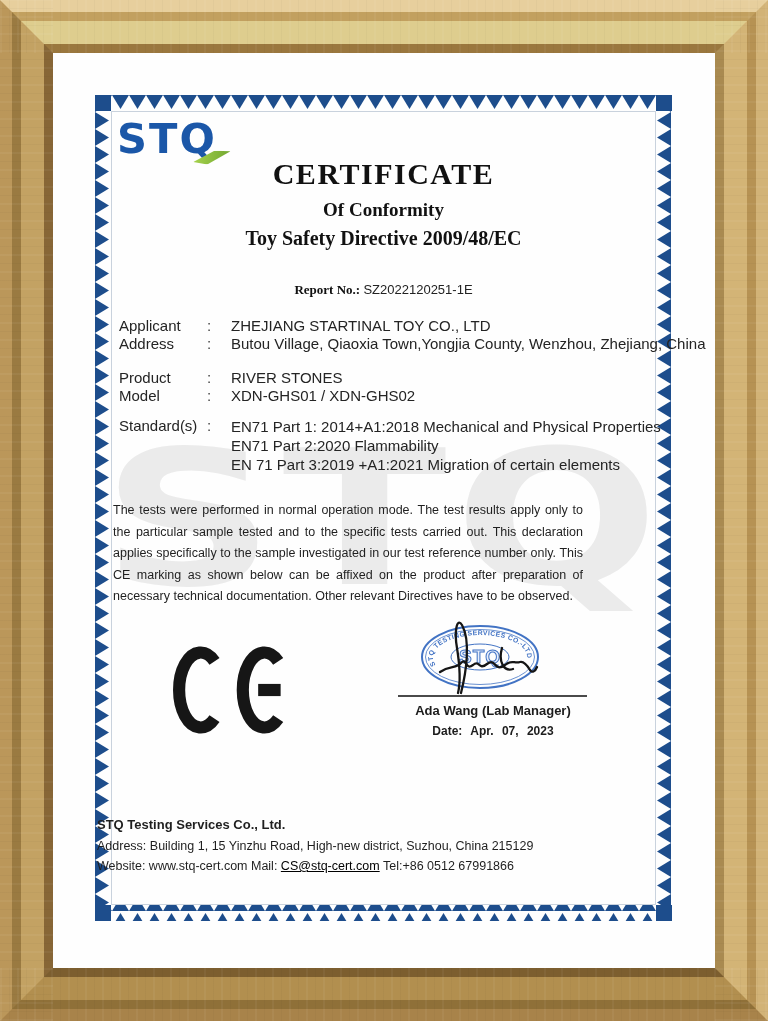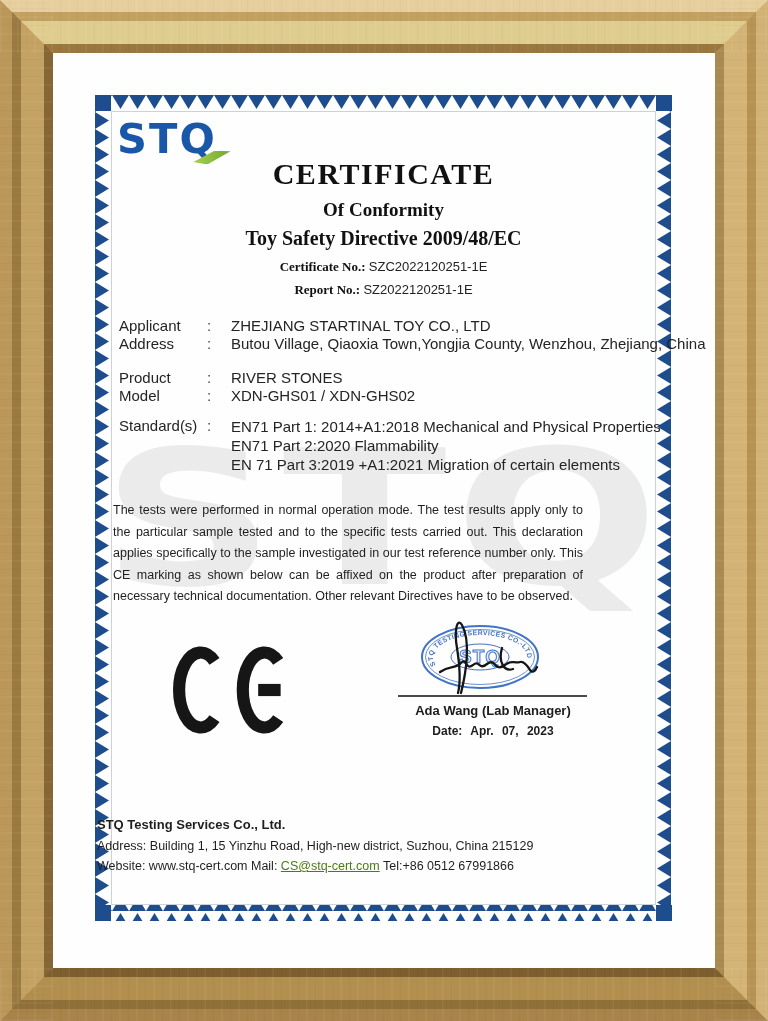--- a/index.html
+++ b/index.html
@@ -139,10 +139,6 @@
       <div class="hdr title">CERTIFICATE</div>
       <div class="hdr subtitle">Of Conformity</div>
       <div class="hdr directive">Toy Safety Directive 2009/48/EC</div>
-      <div class="hdr refline">
-        <span>Certificate No.:</span>
-        <span class="val">SZC2022120251-1E</span>
-      </div>
       <div class="hdr refline r2">
         <span>Report No.:</span>
         <span class="val">SZ2022120251-1E</span>

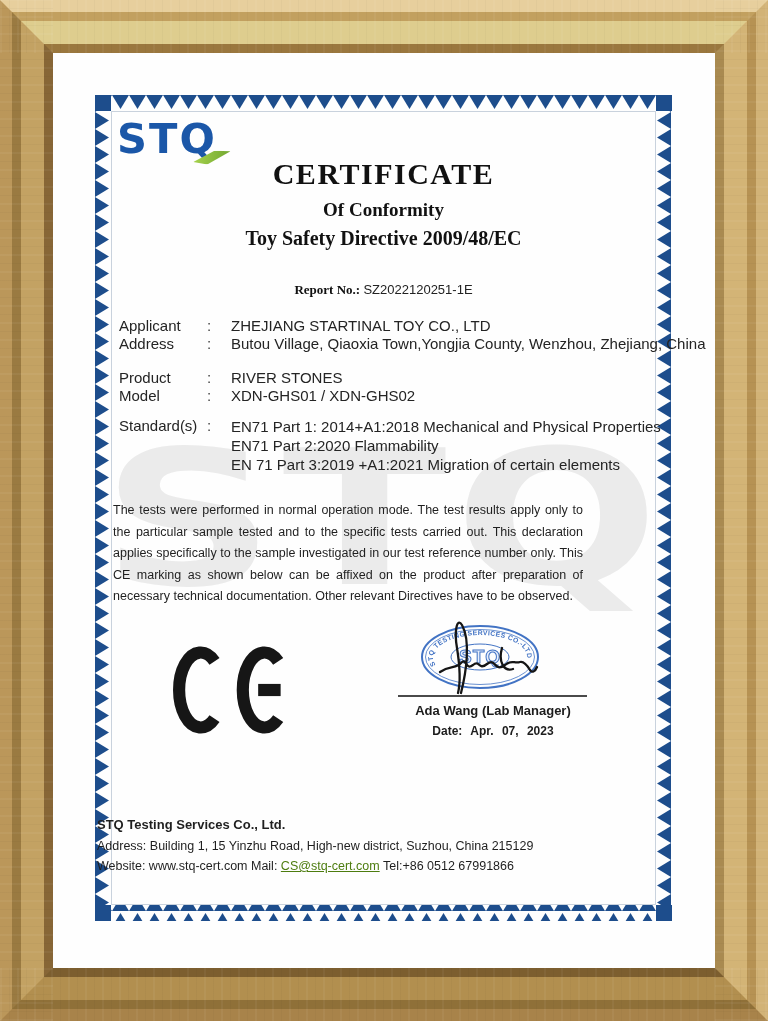--- a/index.html
+++ b/index.html
@@ -81,7 +81,7 @@
   .f-company{top:764px;font-weight:bold;font-size:13px;}
   .f-address{top:786px;}
   .f-web{top:806px;}
-  .maillink{color:#4d7c0f;text-decoration:underline;cursor:pointer;}
+  .maillink{color:#000000;text-decoration:underline;cursor:pointer;}
 </style>
 </head>
 <body>

